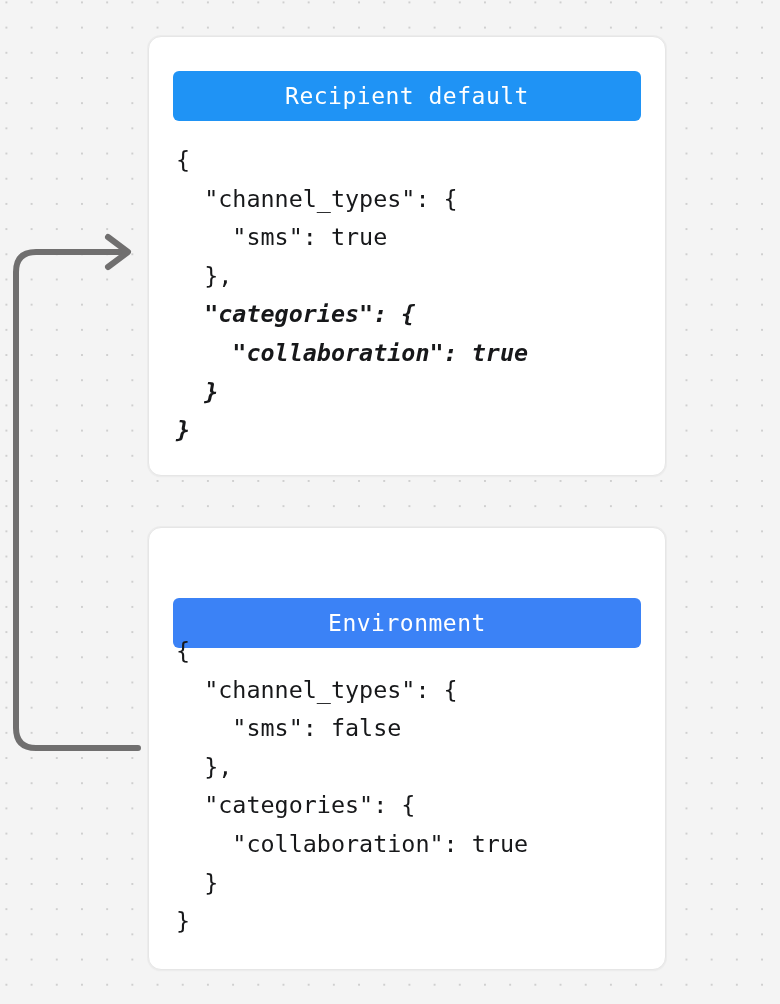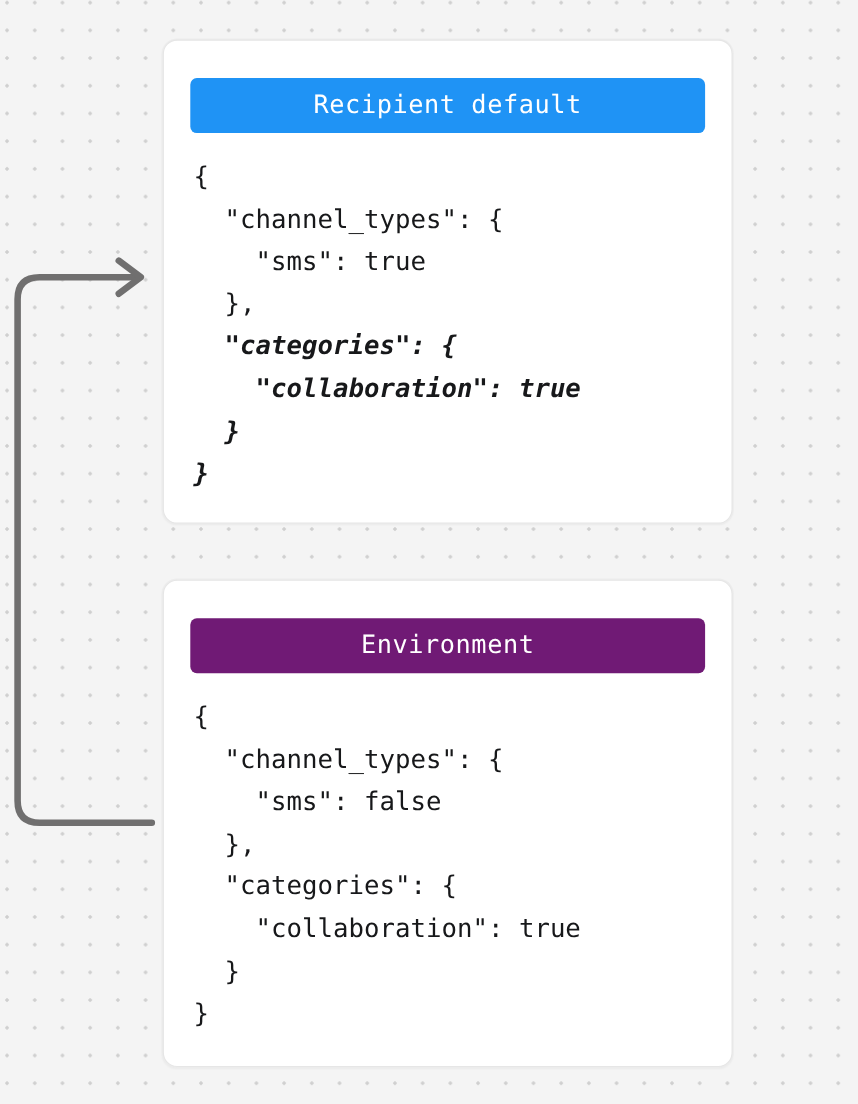--- a/index.html
+++ b/index.html
@@ -123,7 +123,7 @@
 </div>
 
 <div class="card" id="card-environment">
-  <div class="card-header" style="background-color: #701a75;">
+  <div class="card-header" style="background-color: #3b82f6; margin-top: 36px;">
     <span class="card-header-title" style="color: rgb(255, 255, 255);">Environment</span>
   </div>
   <div class="card-body">

